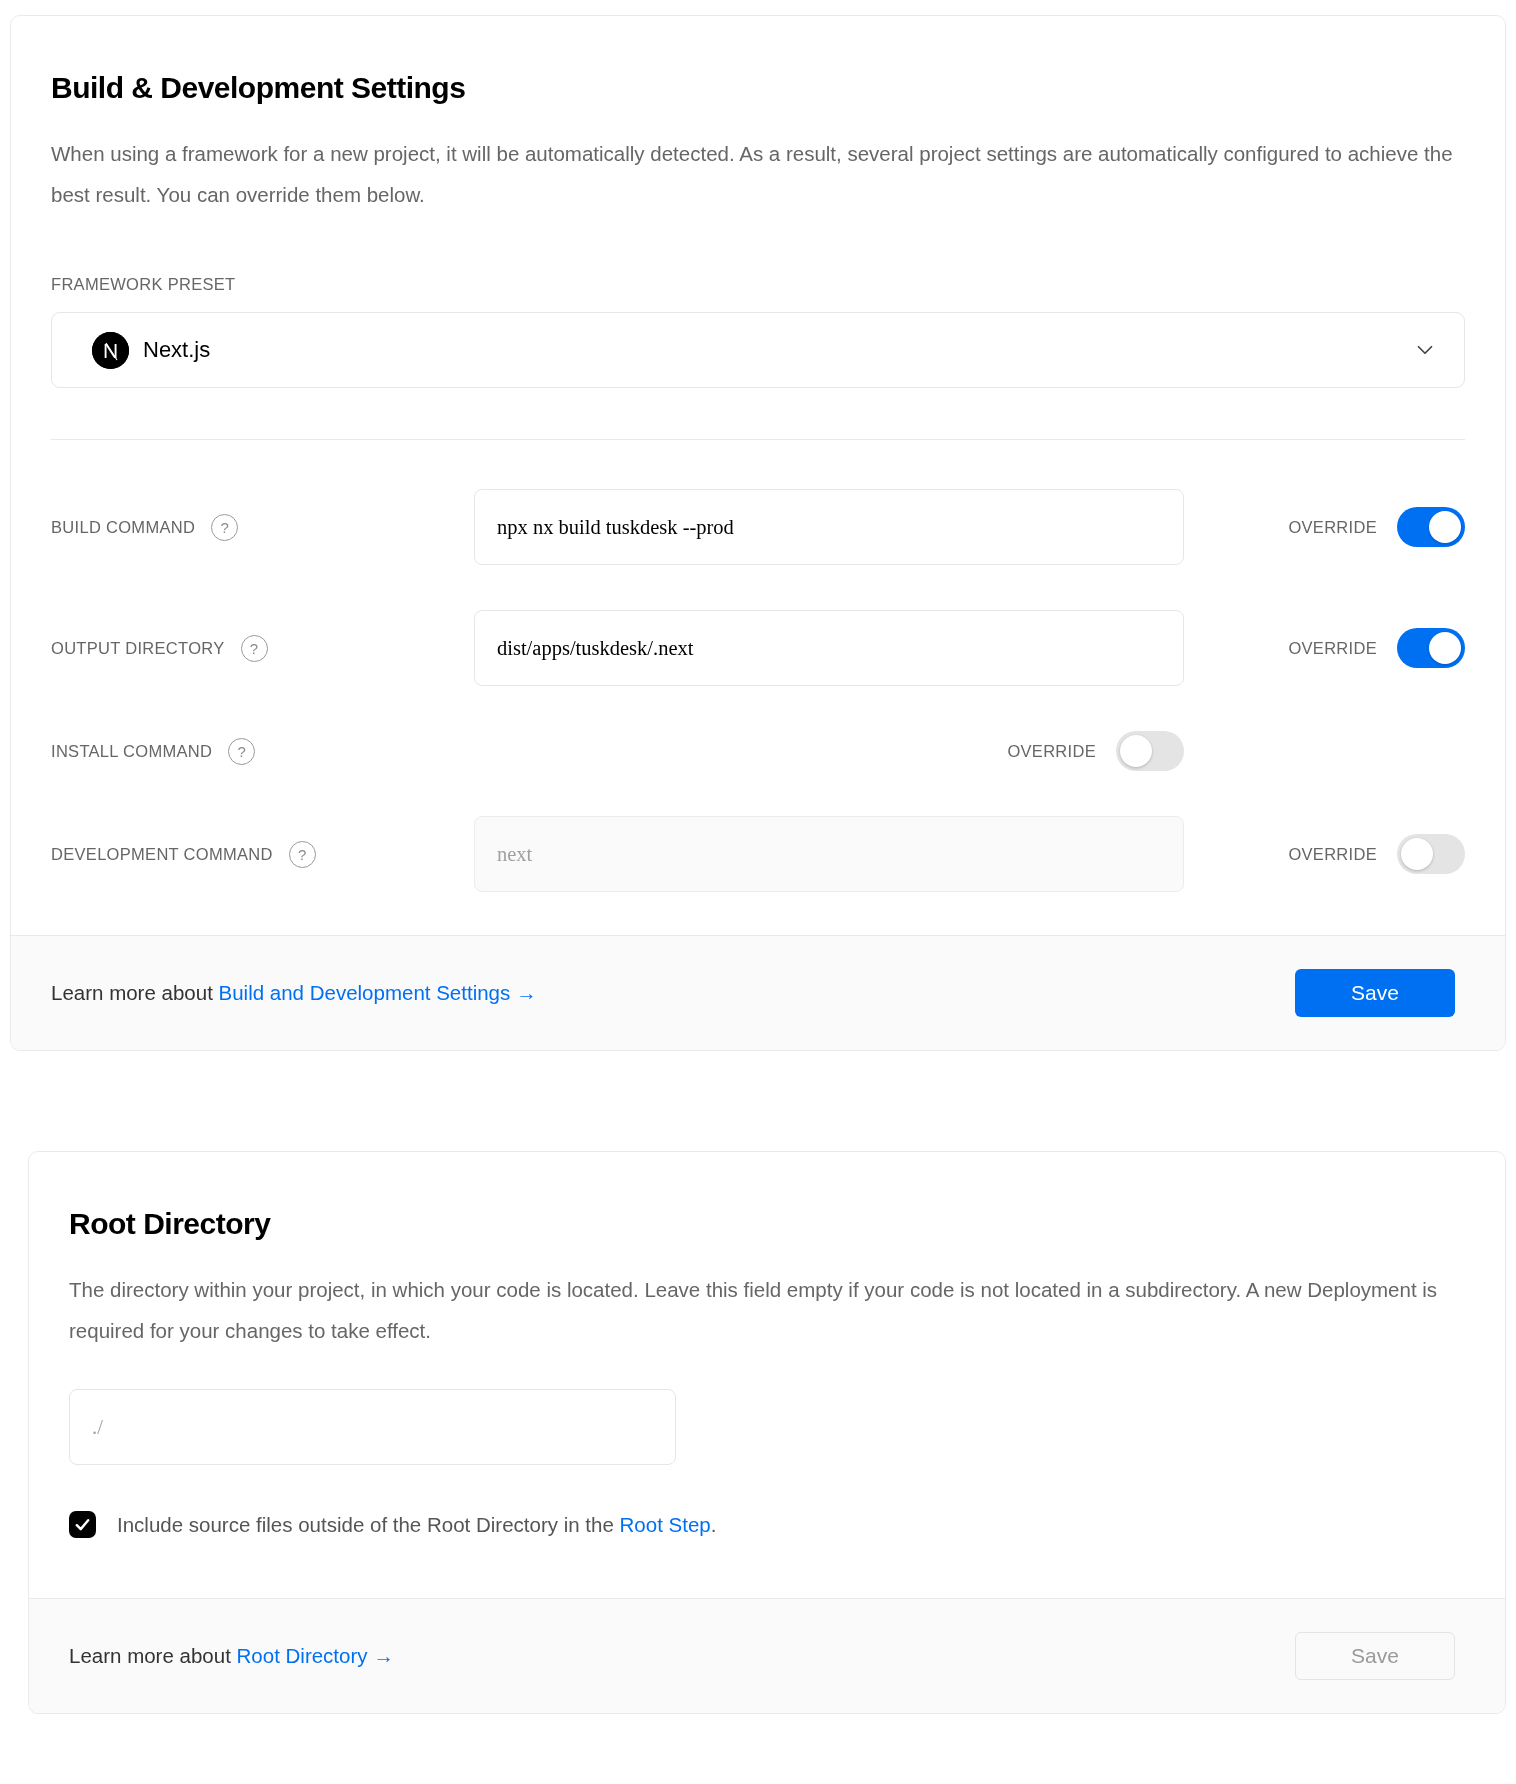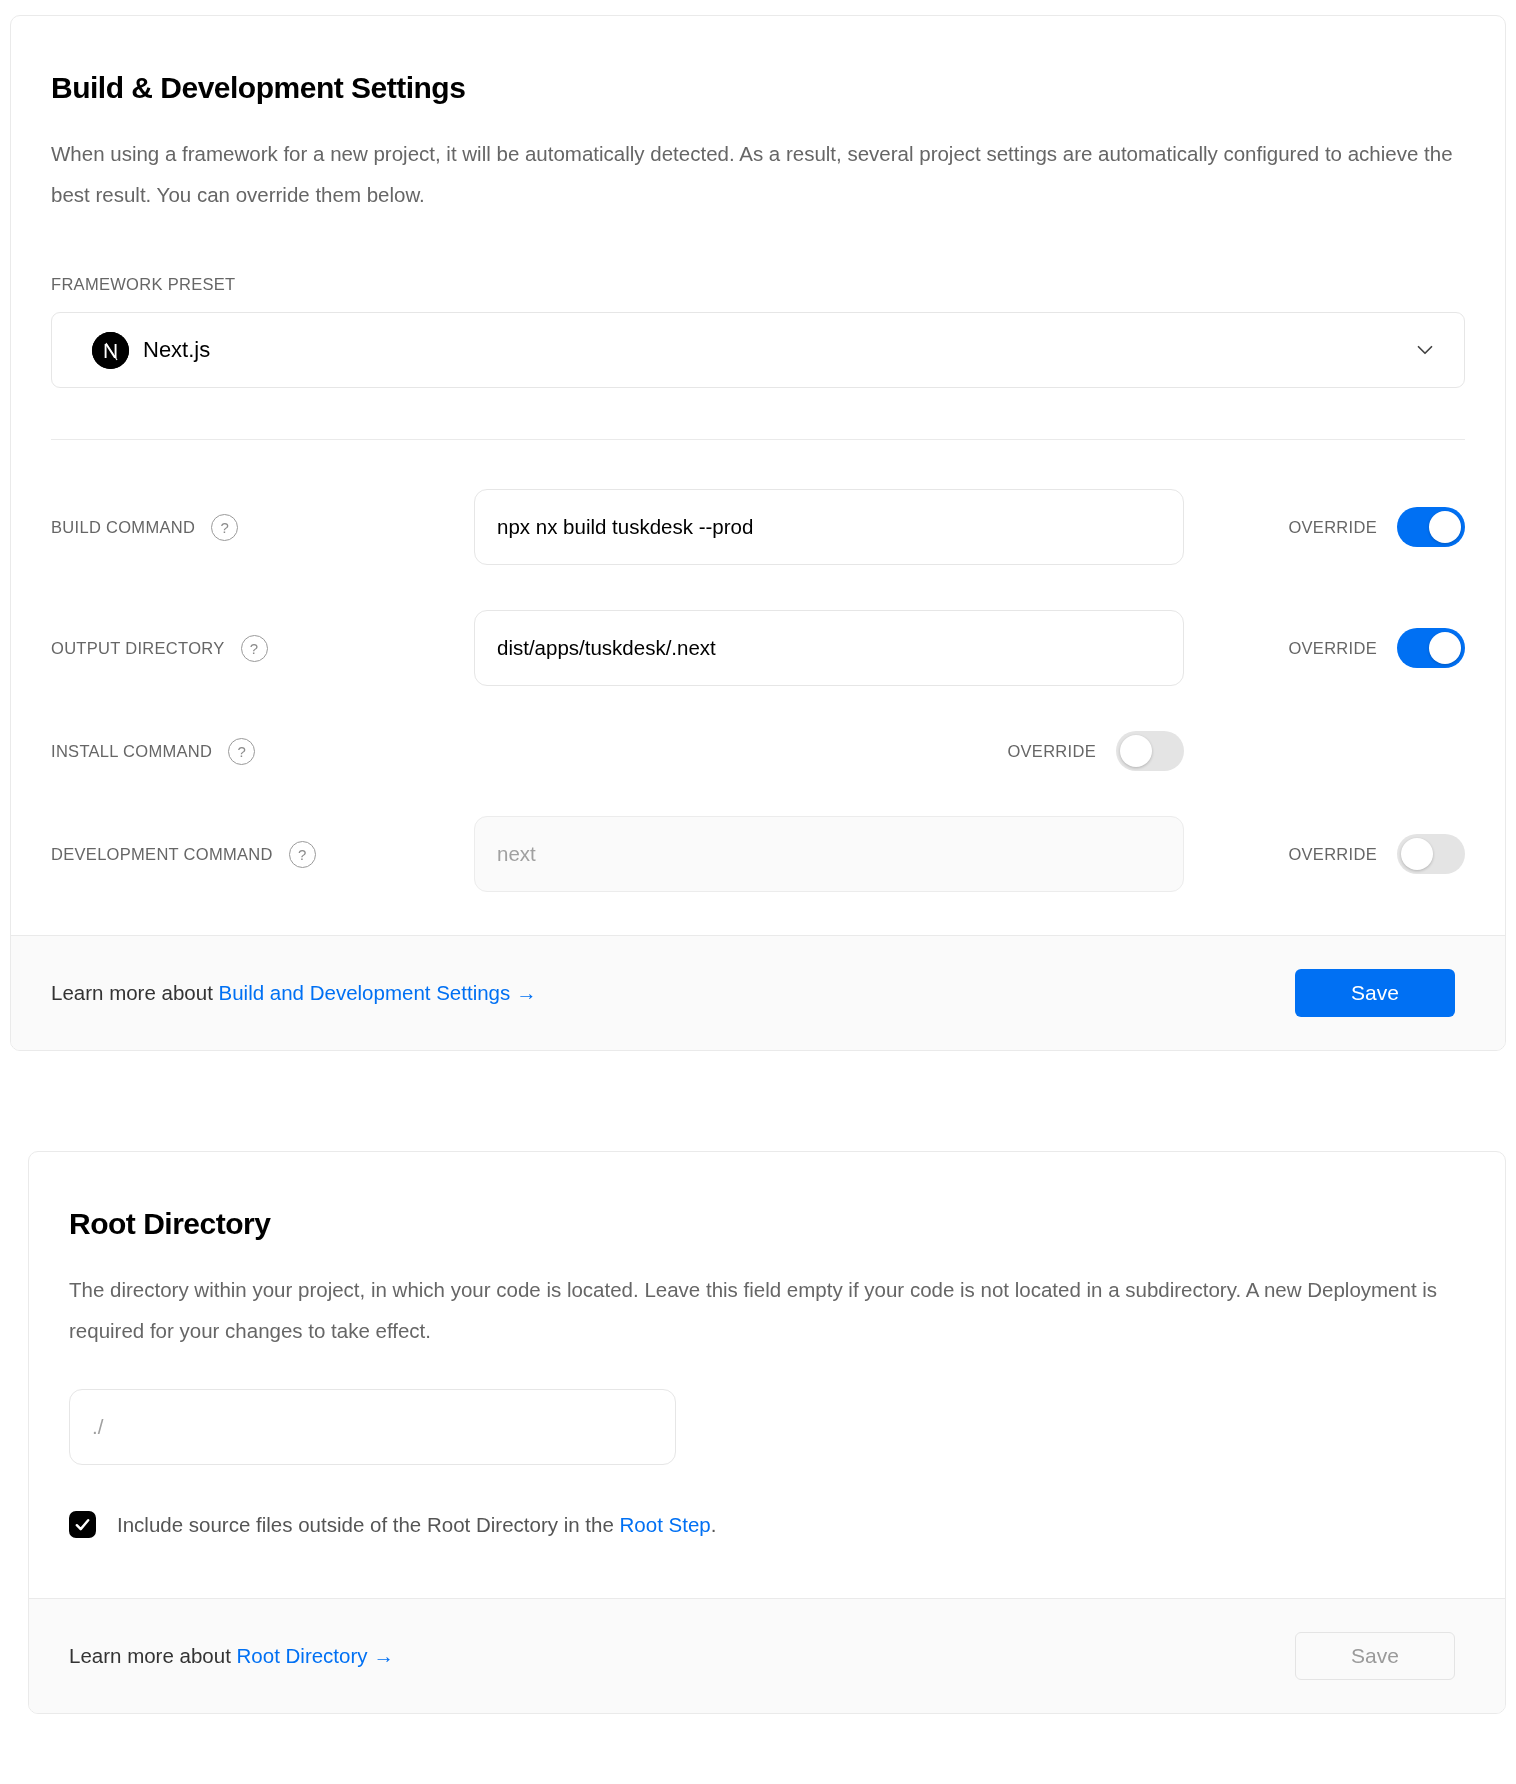--- a/index.html
+++ b/index.html
@@ -107,8 +107,8 @@
     height:76px;
     width:100%;
     border:1px solid #e6e6e6;
-    border-radius:13px;
-    font-family:Liberation Sans, sans-serif;
+    border-radius:8px;
+    font-family:Liberation Serif, serif;
     font-size:20.5px;
     color:#000;
     padding:4px 22px;

